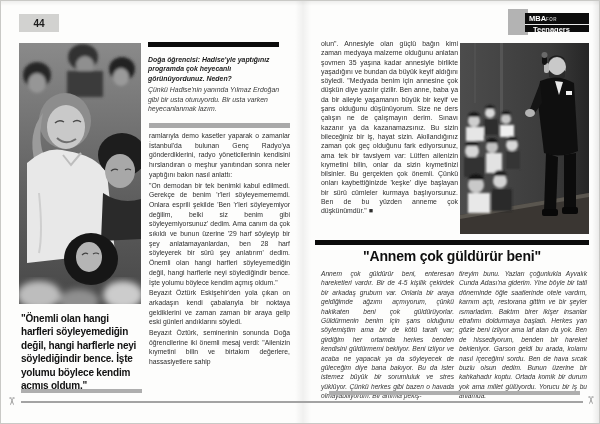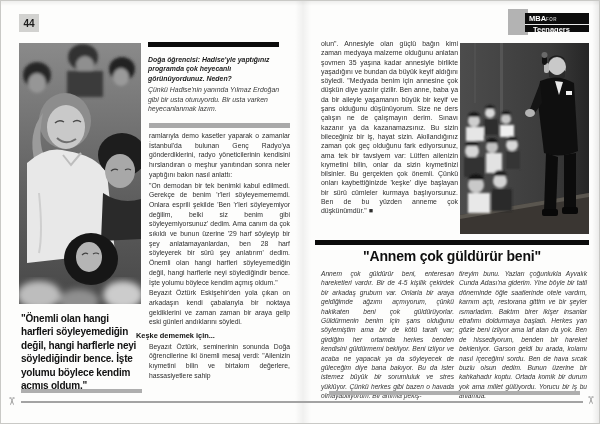--- a/index.html
+++ b/index.html
@@ -10,7 +10,7 @@
   }
   .abs{position:absolute;}
   
-  .page-num{left:18px; top:13px; width:20px; height:18px; background:#d2d2d0;
+  .page-num{left:18px; top:13px; width:40px; height:18px; background:#d2d2d0;
     color:#1c1c1c; font-size:10px; font-weight:bold; display:flex;
     align-items:center; justify-content:center;}
   .logo-gray{left:507px; top:8px; width:20px; height:26px; background:#b3b3b3;}

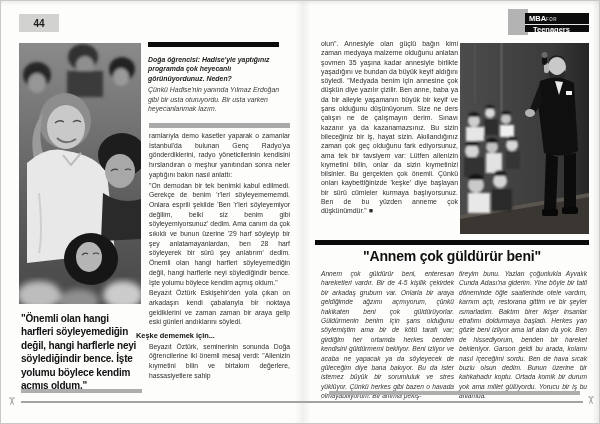--- a/index.html
+++ b/index.html
@@ -146,7 +146,6 @@
     <p>ramlarıyla demo kasetler yaparak o zamanlar İstanbul'da bulunan Genç Radyo'ya gönderdiklerini, radyo yöneticilerinin kendisini hırslandıran o meşhur yanıtından sonra neler yaptığını bakın nasıl anlattı:</p>
     <p>"On demodan bir tek benimki kabul edilmedi. Gerekçe de benim 'r'leri söyleyemememdi. Onlara esprili şekilde 'Ben 'r'leri söyleyemiyor değilim, belki siz benim gibi söyleyemiyorsunuz' dedim. Ama canım da çok sıkıldı ve bunun üzerine '29 harf söyleyip bir şey anlatamayanlardan, ben 28 harf söyleyerek bir sürü şey anlatırım' dedim. Önemli olan hangi harfleri söyleyemediğin değil, hangi harflerle neyi söylediğindir bence. İşte yolumu böylece kendim açmış oldum."</p>
     <p>Beyazıt Öztürk Eskişehir'den yola çıkan on arkadaşın kendi çabalarıyla bir noktaya geldiklerini ve zaman zaman bir araya gelip eski günleri andıklarını söyledi.</p>
-    <p class="subhead">Keşke dememek için...</p>
     <p>Beyazıt Öztürk, seminerinin sonunda Doğa öğrencilerine iki önemli mesaj verdi: "Ailenizin kıymetini bilin ve birtakım değerlere, hassasiyetlere sahip</p>
   </div>
 

